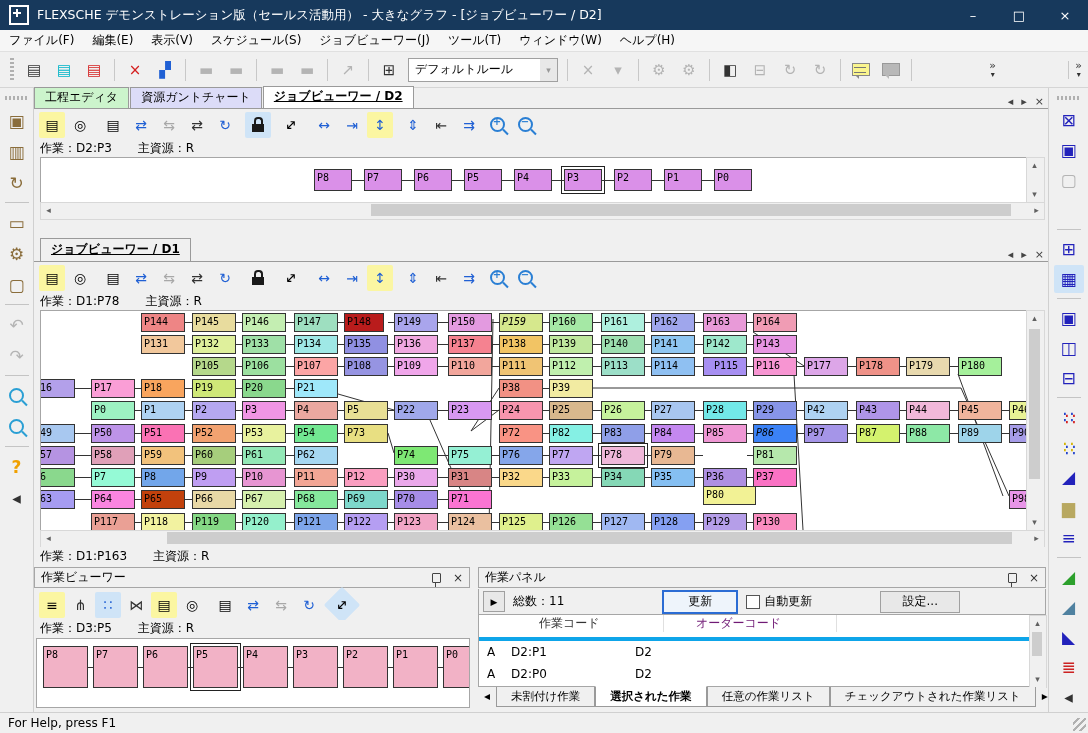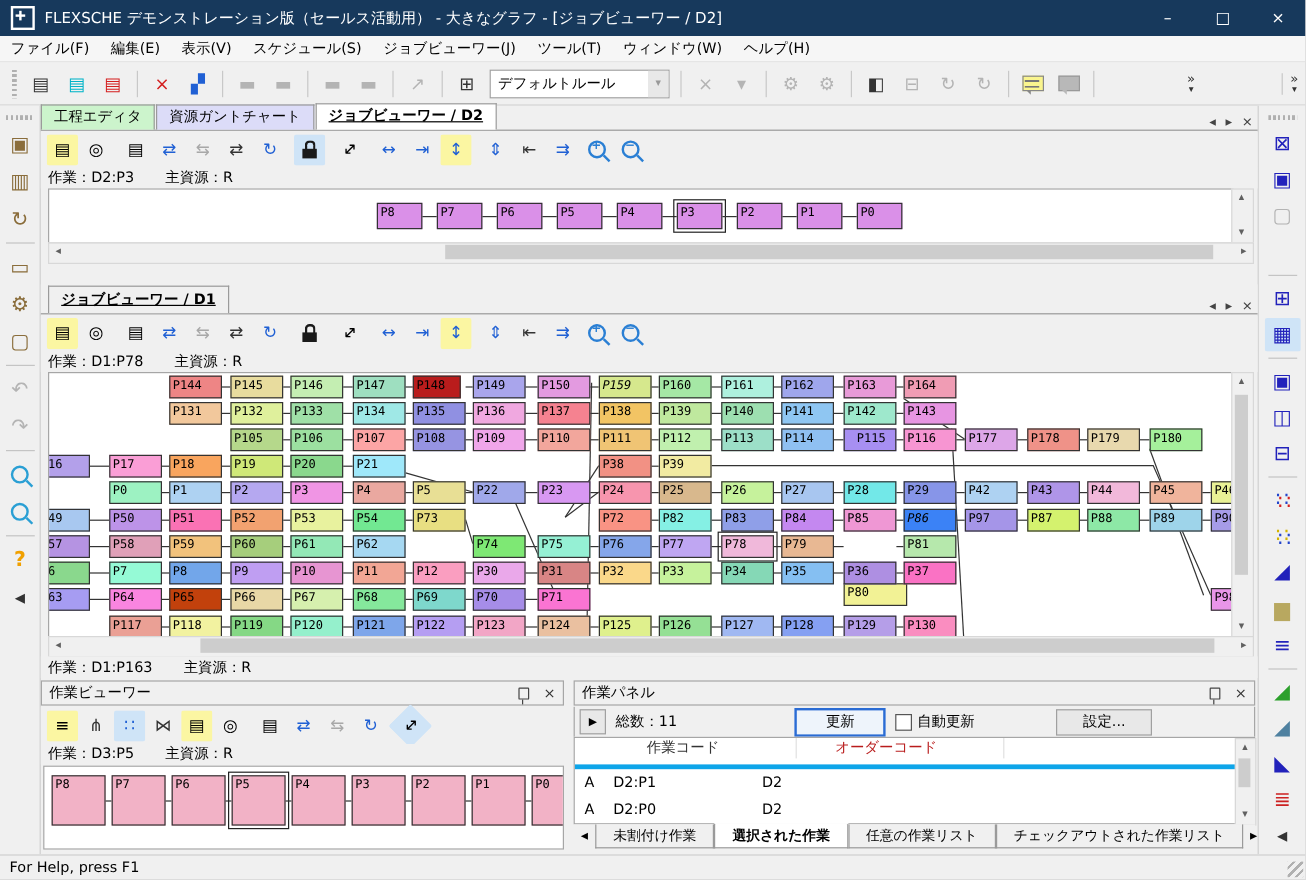--- a/index.html
+++ b/index.html
@@ -885,7 +885,7 @@
     <div id="wp-head" style="display:flex;height:22px;border-bottom:4px solid #0ea5e9;align-items:flex-start;gap:28px;">
         <div style="width: 28px;"></div>
         <div style="width: 124px; border-right: 1px solid rgb(224, 224, 224); padding-left: 4px; color: rgb(51, 51, 51);">作業コード</div>
-        <div style="width: 140px; border-right: 1px solid rgb(224, 224, 224); padding-left: 4px; color: #b91c1c;">オーダーコード</div>
+        <div style="width: 140px; border-right: 1px solid rgb(224, 224, 224); padding-left: 4px; color: #701a75;">オーダーコード</div>
       </div>
     <div id="wp-rows">
         <div style="display: flex; height: 22px; align-items: center;">

